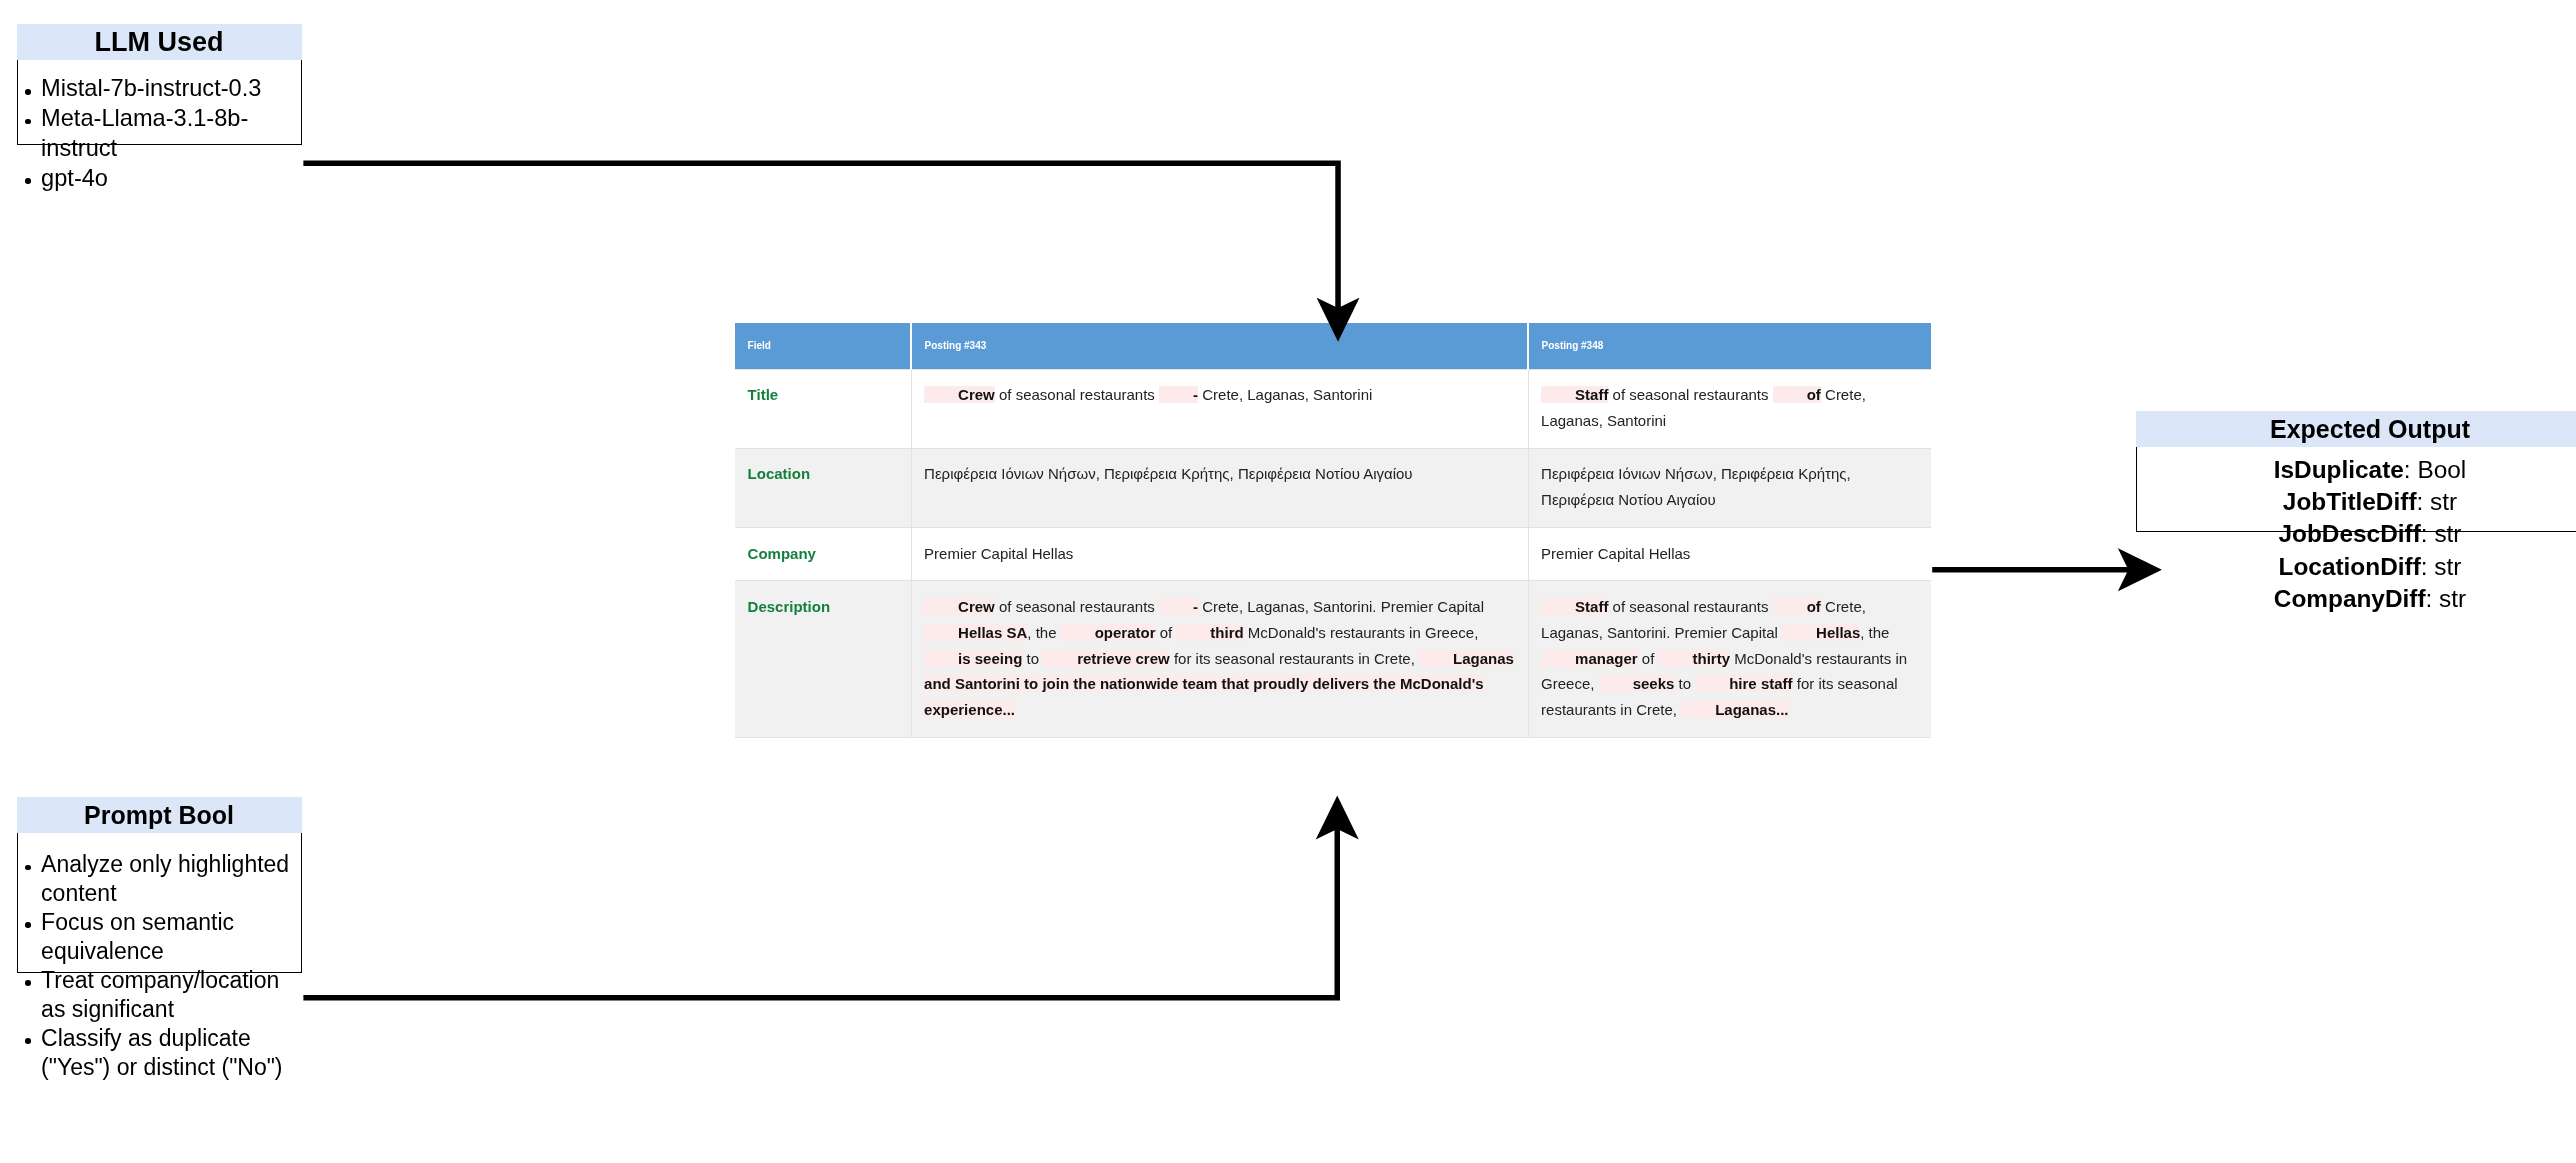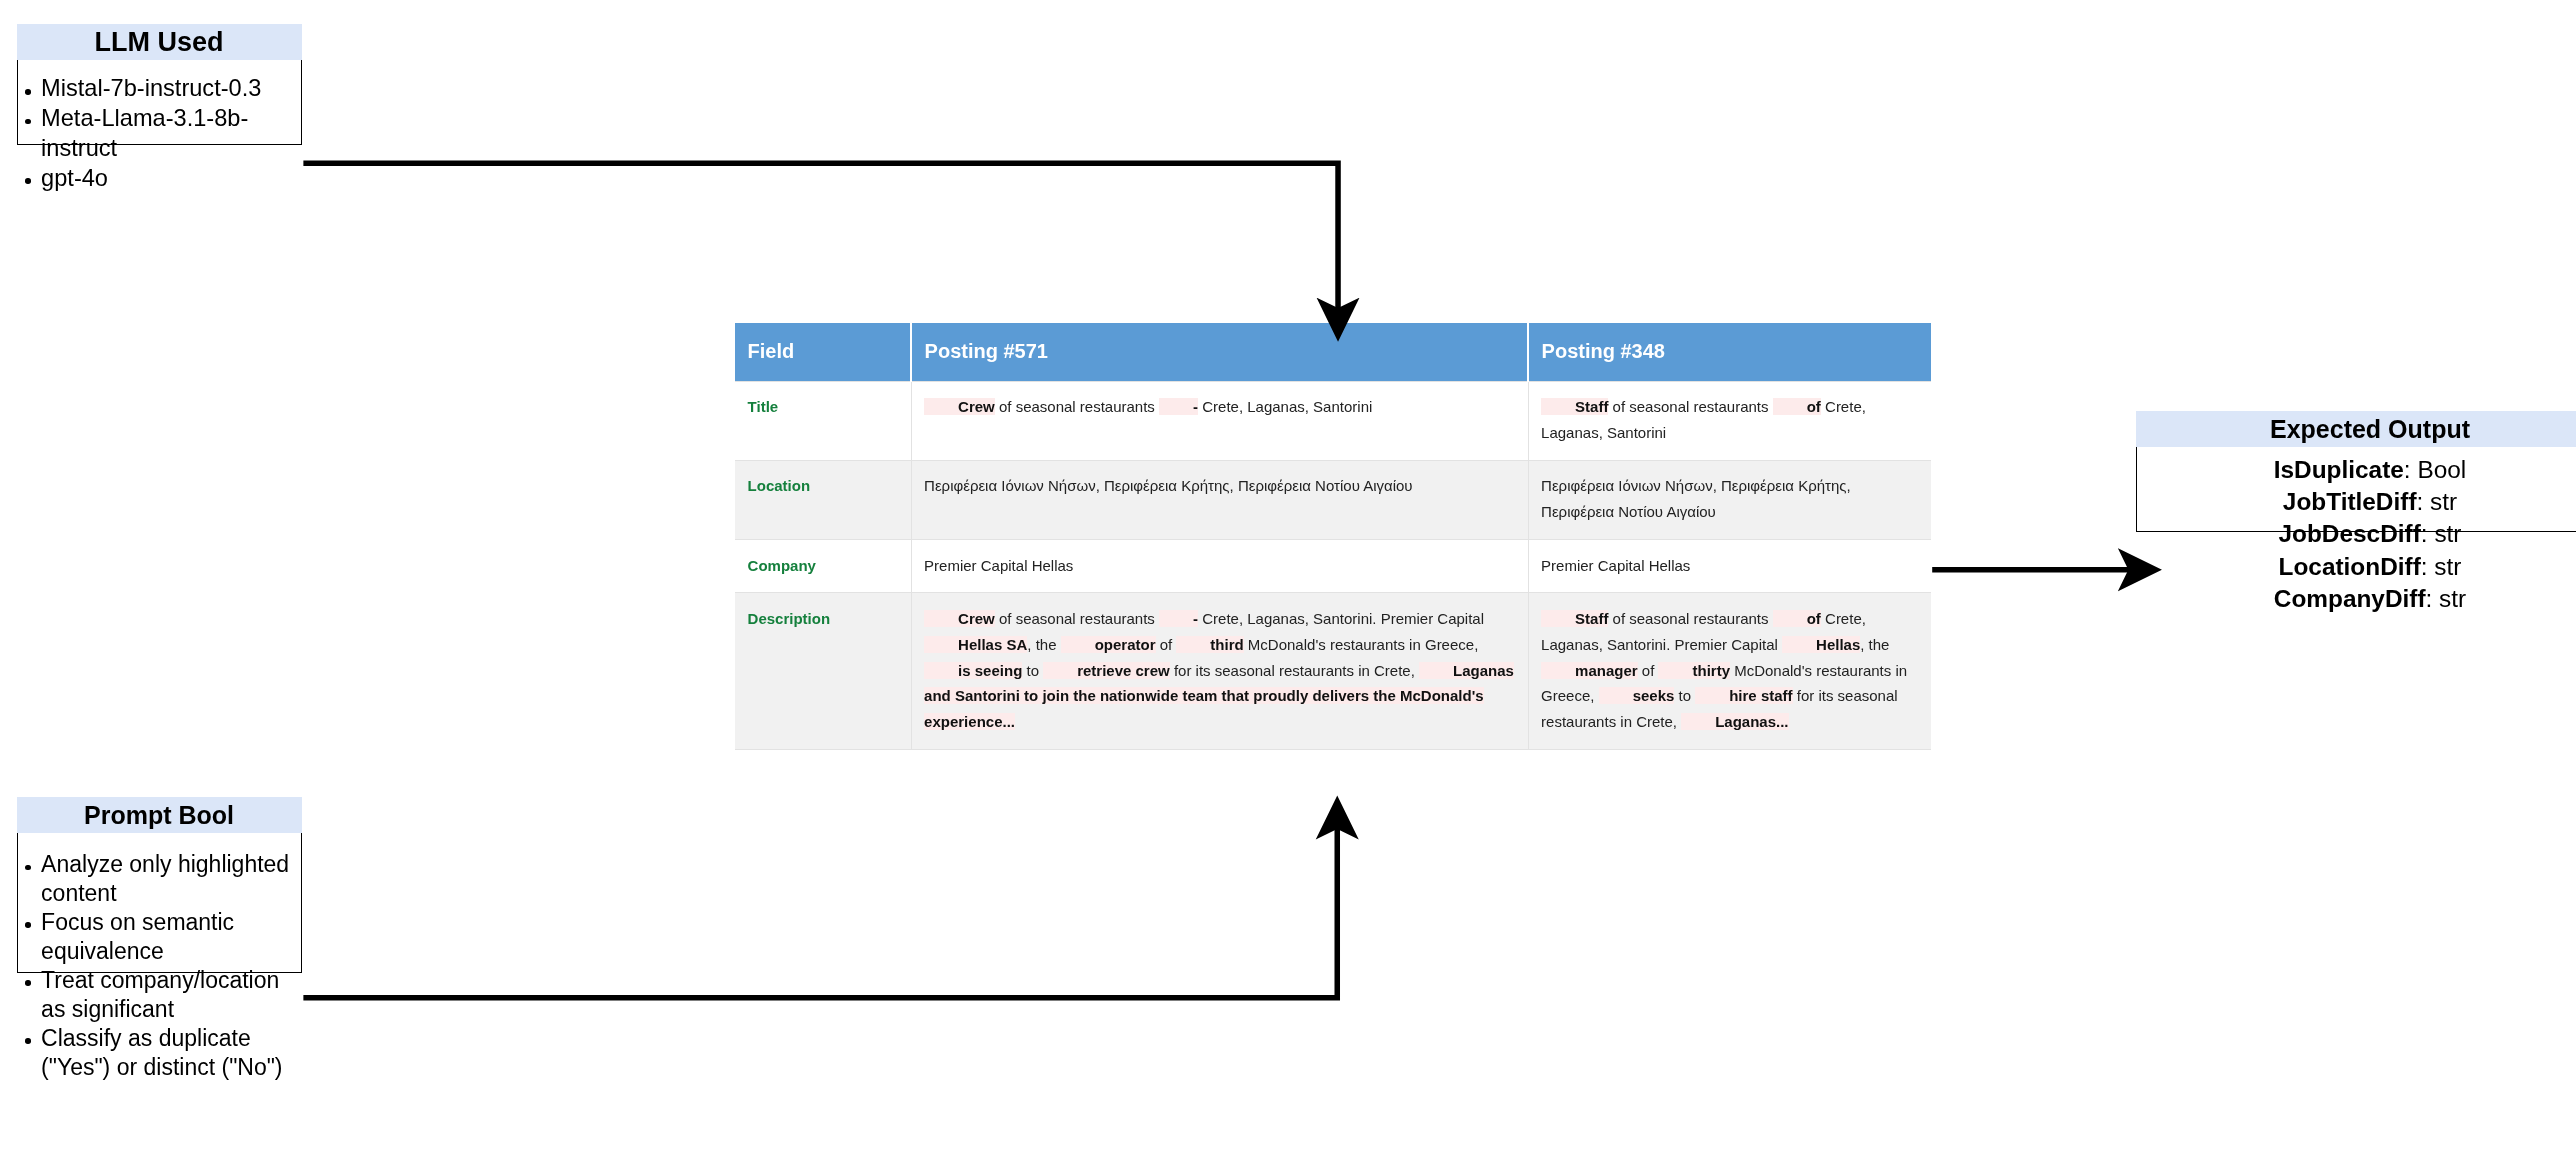--- a/index.html
+++ b/index.html
@@ -42,7 +42,7 @@
   #cmp-table col.c1{width:176px;}
   #cmp-table col.c2{width:617px;}
   #cmp-table col.c3{width:403px;}
-  #cmp-table th{background:#5b9bd5;color:#fff;font-size:20px;font-weight:bold;
+  #cmp-table th{background:#5b9bd5;color:#fff;font-size:10px;font-weight:bold;
      text-align:left;padding:17.3px 11px 17.3px 12.6px;border-right:2.4px solid #fff;vertical-align:middle;}
   #cmp-table th:last-child{border-right:none;}
   #cmp-table td{font-size:15px;vertical-align:top;padding:12.6px 12.6px 14px 12.6px;

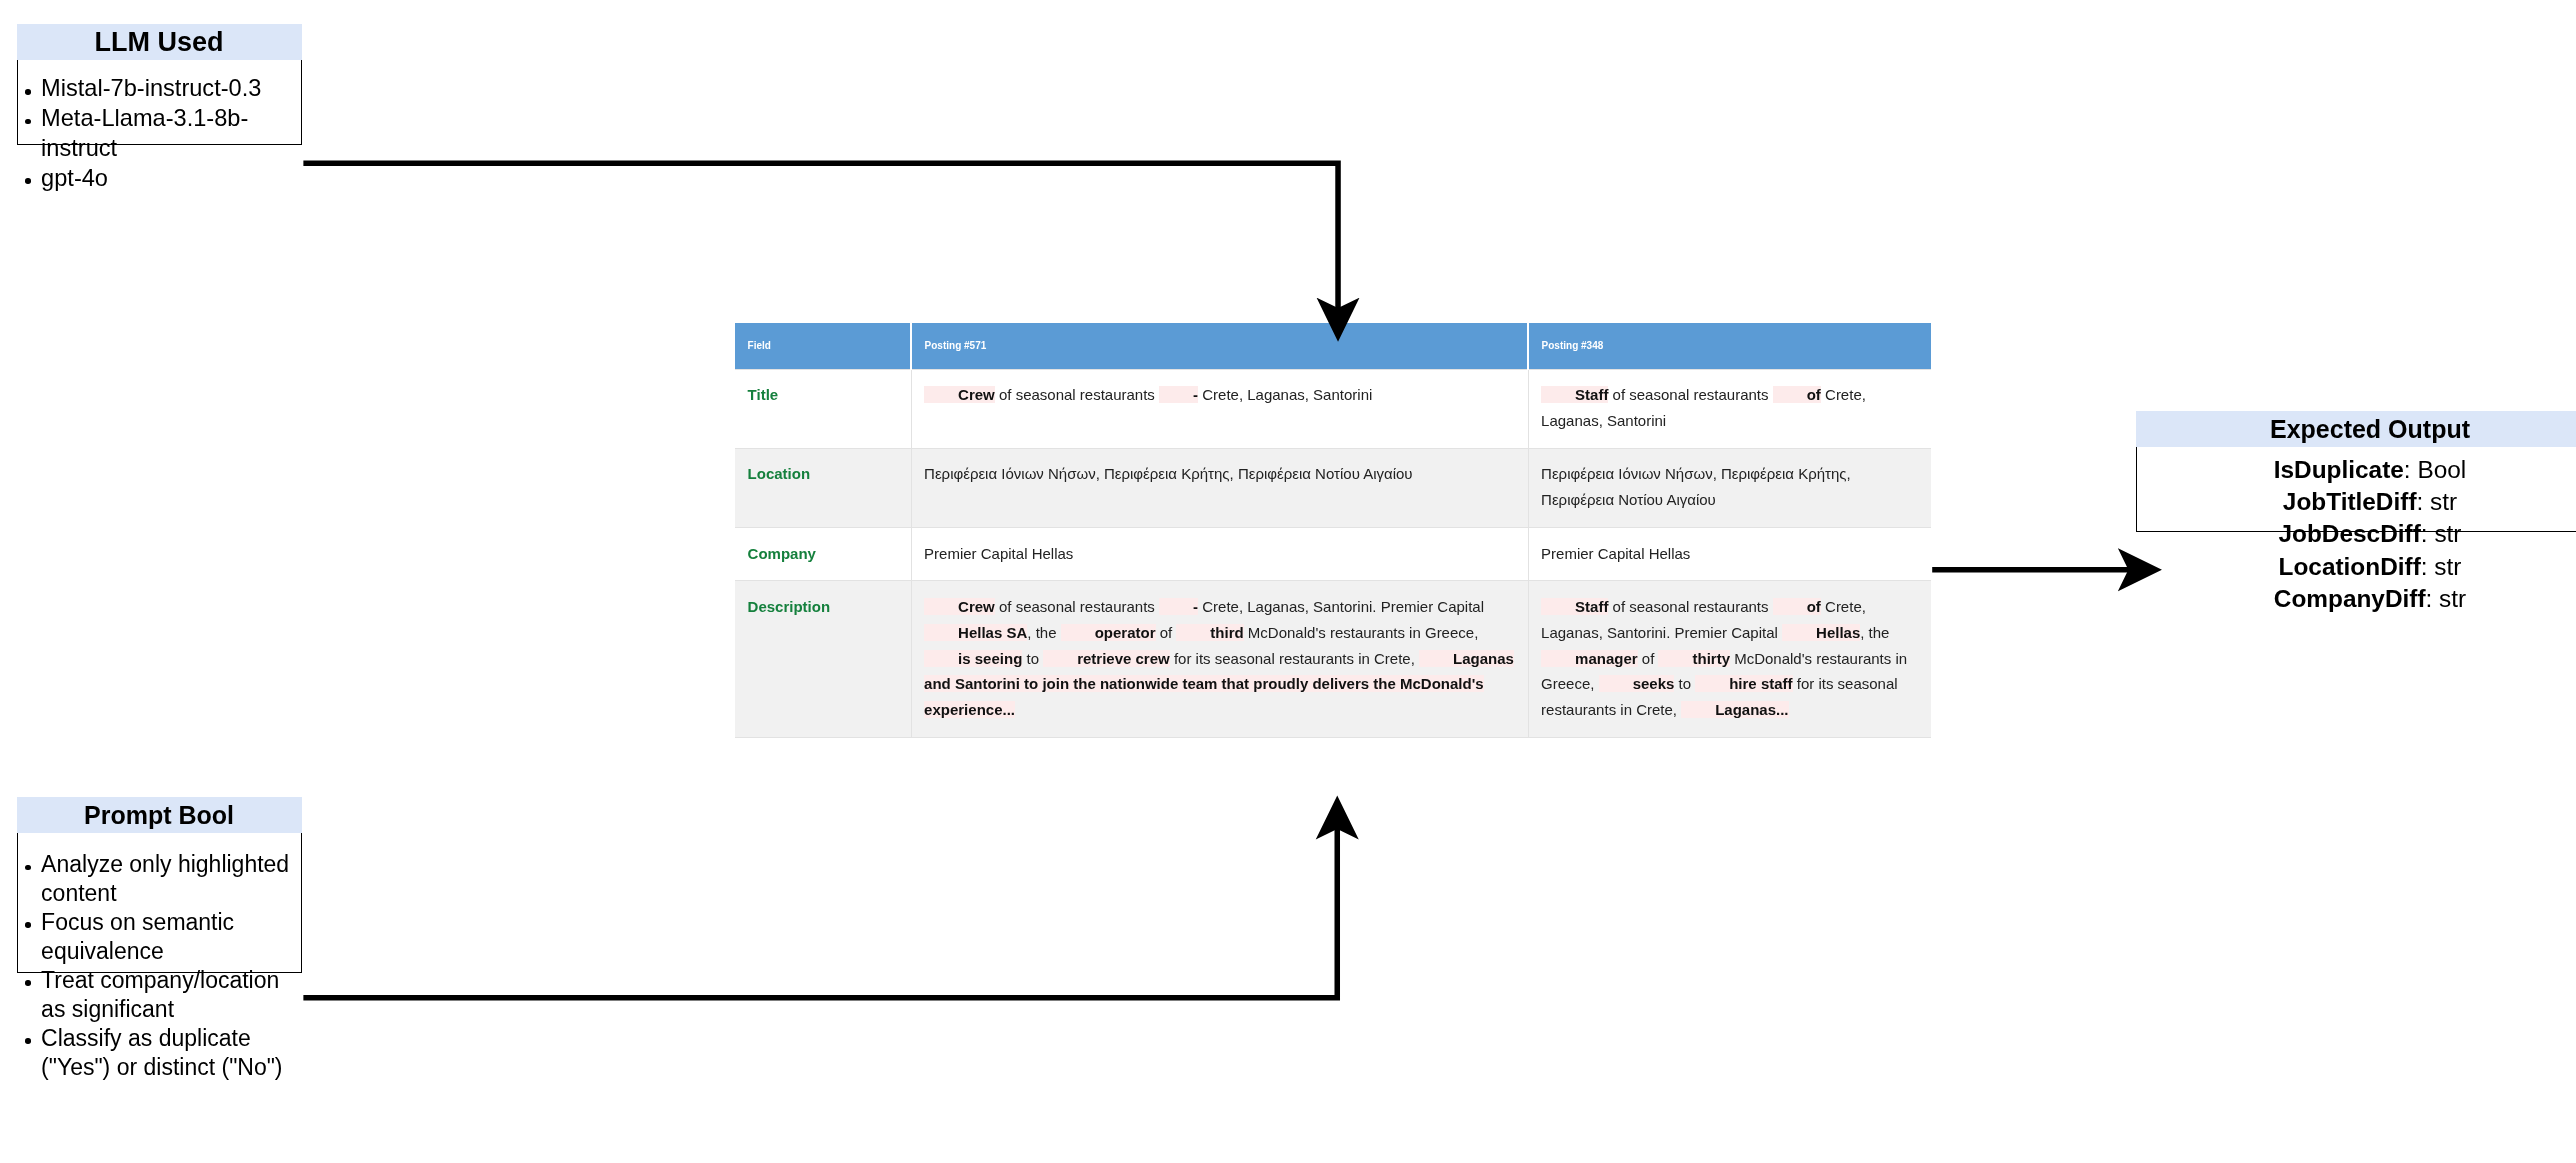--- a/index.html
+++ b/index.html
@@ -105,7 +105,7 @@
     <thead>
       <tr>
         <th>Field</th>
-        <th>Posting #571</th>
+        <th>Posting #343</th>
         <th>Posting #348</th>
       </tr>
     </thead>

